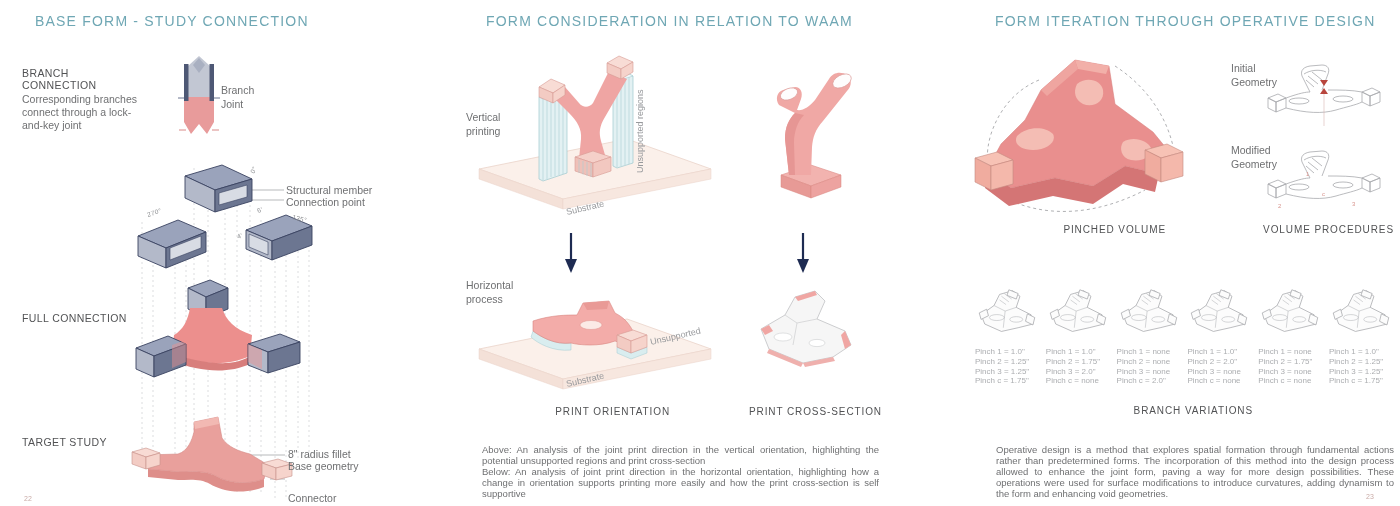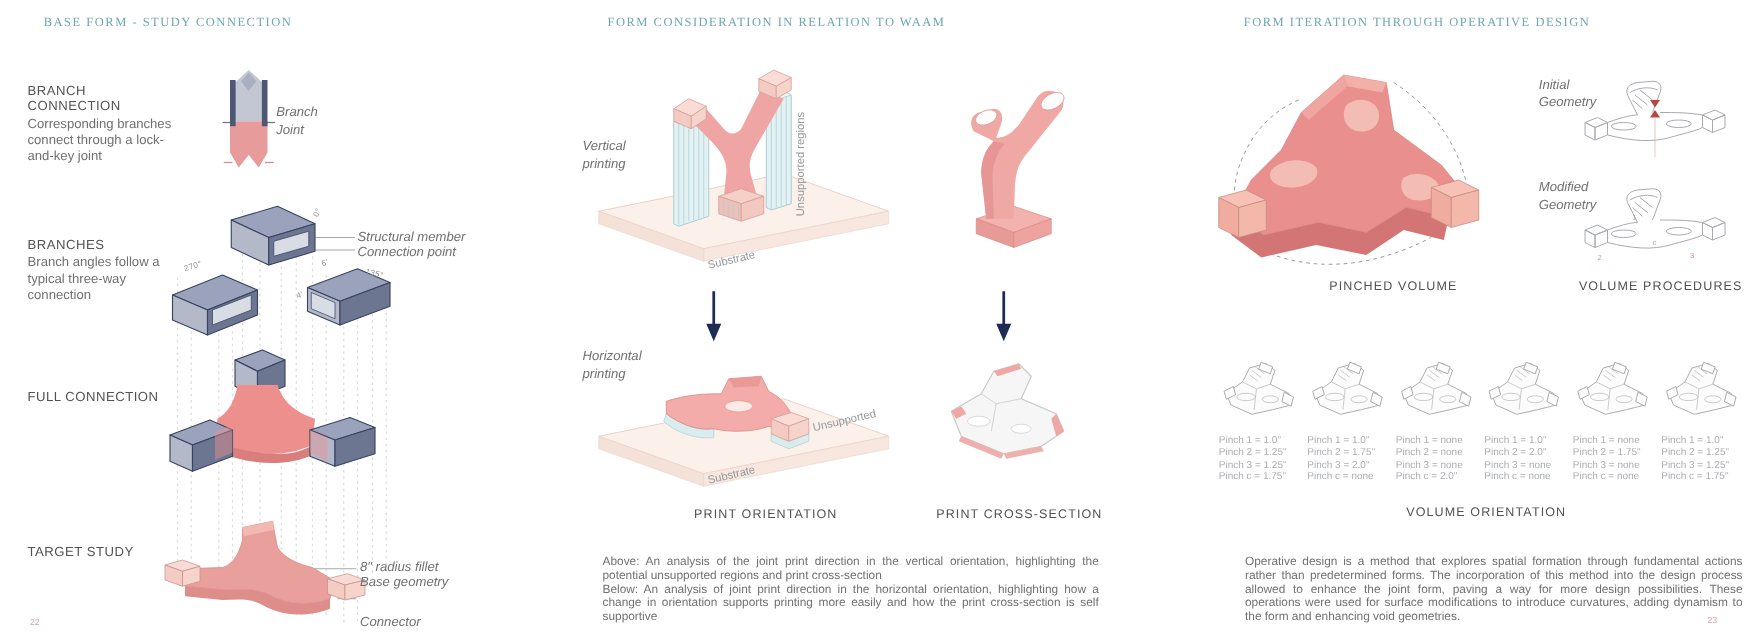--- a/index.html
+++ b/index.html
@@ -10,8 +10,8 @@
     overflow:hidden;
   }
   .sec-header {
-    position:absolute; font-size:10px; letter-spacing:1.2px; color:#6FA7B4;
-    white-space:nowrap; font-weight:400;font-family:Liberation Serif, serif;
+    position:absolute; font-size:14px; letter-spacing:1.2px; color:#6FA7B4;
+    white-space:nowrap; font-weight:400;
   }
   .block { position:absolute; width:120px; }
   .block .title { font-size:10.5px; letter-spacing:.4px; color:#515254; margin-bottom:2px; }

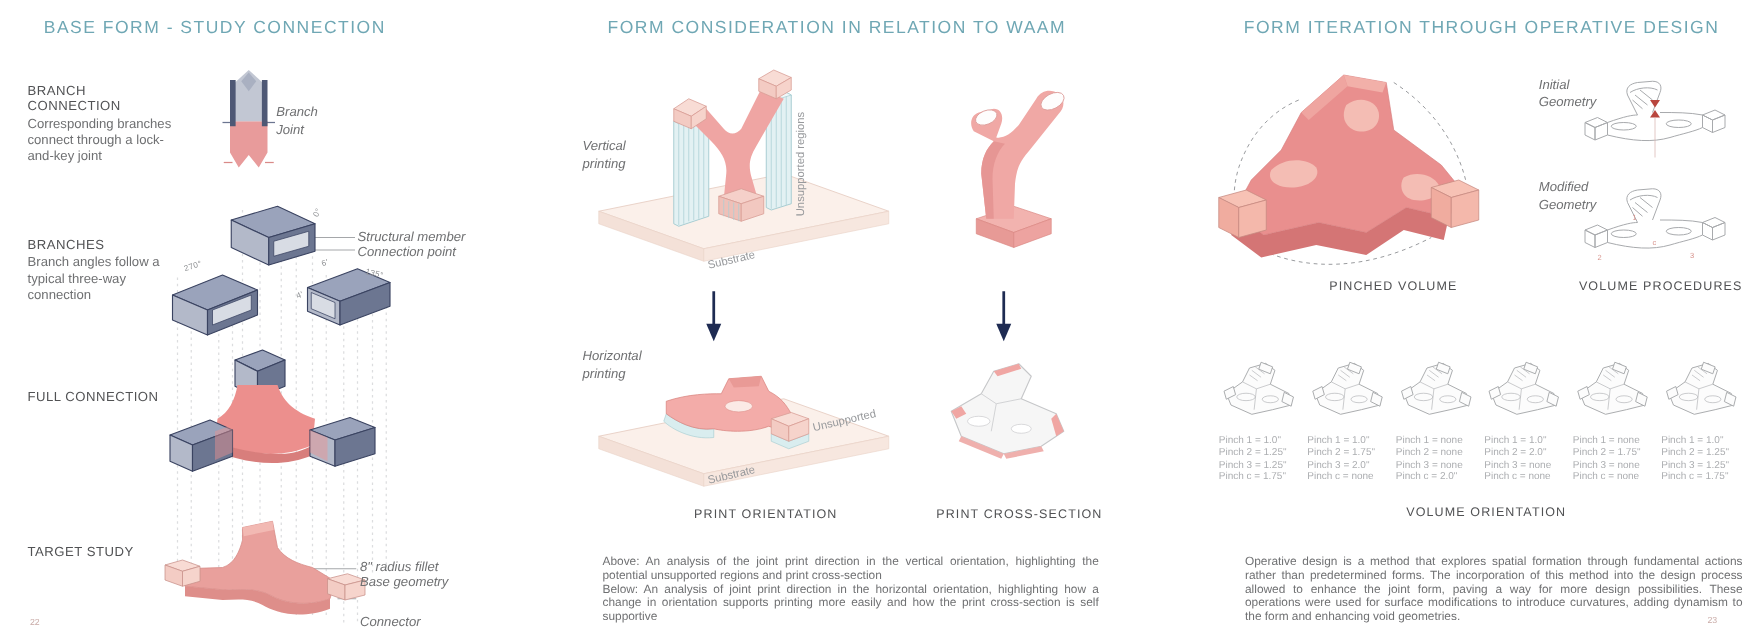--- a/index.html
+++ b/index.html
@@ -16,7 +16,7 @@
   .block { position:absolute; width:120px; }
   .block .title { font-size:10.5px; letter-spacing:.4px; color:#515254; margin-bottom:2px; }
   .block .body { font-size:10.5px; color:#6F7072; line-height:1.22; }
-  .dlabel { position:absolute; font-size:10.5px; color:#6F7072; white-space:nowrap;font-style:italic; }
+  .dlabel { position:absolute; font-size:10.5px; color:#6F7072; white-space:nowrap; }
   .dlabel.wrap { white-space:normal; line-height:1.35; }
   .caption {
     position:absolute; font-size:10px; letter-spacing:.9px; color:#515254;

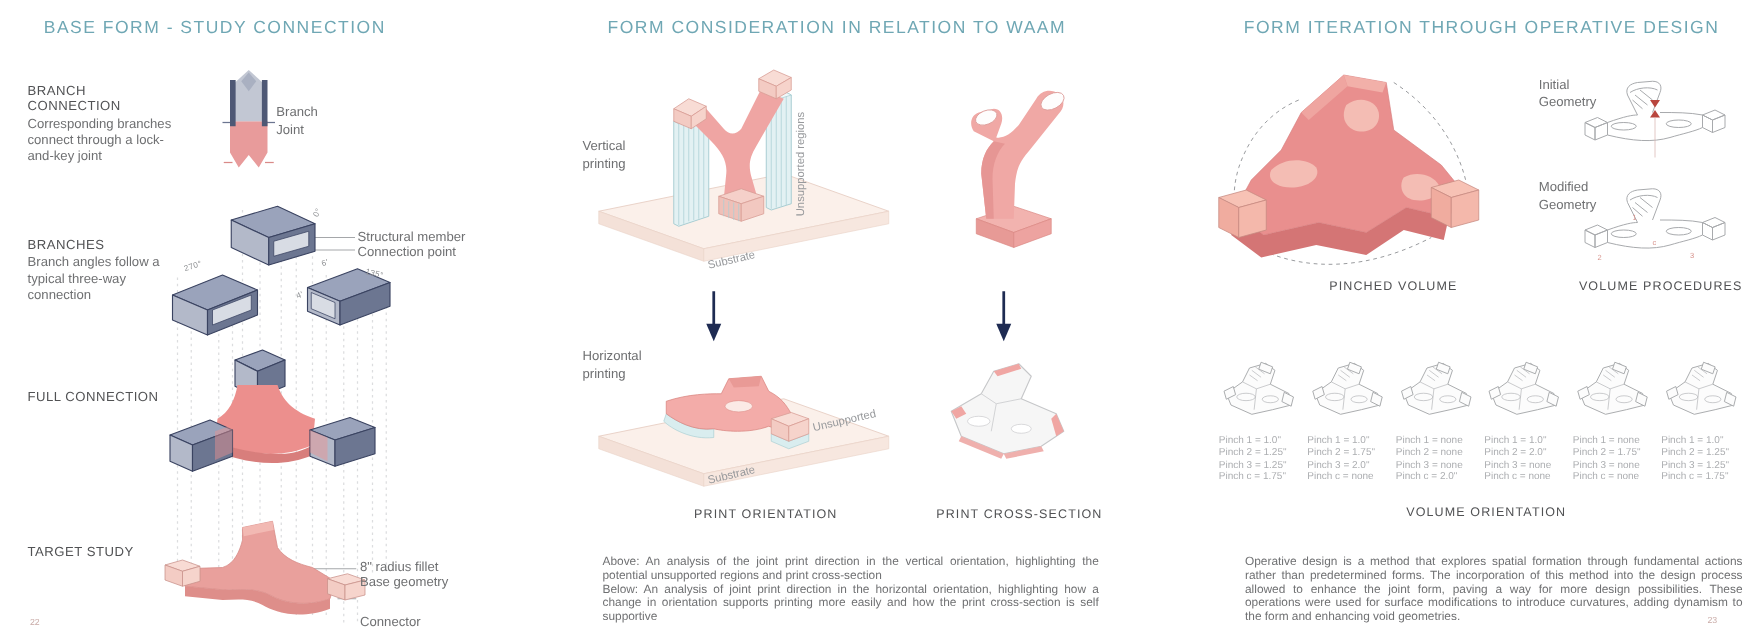--- a/index.html
+++ b/index.html
@@ -96,10 +96,6 @@
   <div class="dlabel" style="left:221px; top:84px">Branch</div>
   <div class="dlabel" style="left:221px; top:98px">Joint</div>
 
-  <div class="block" style="left:22px; top:190px">
-    <div class="title">BRANCHES</div>
-    <div class="body">Branch angles follow a typical three-way connection</div>
-  </div>
 
   <div class="block" style="left:22px; top:312px">
     <div class="title">FULL CONNECTION</div>

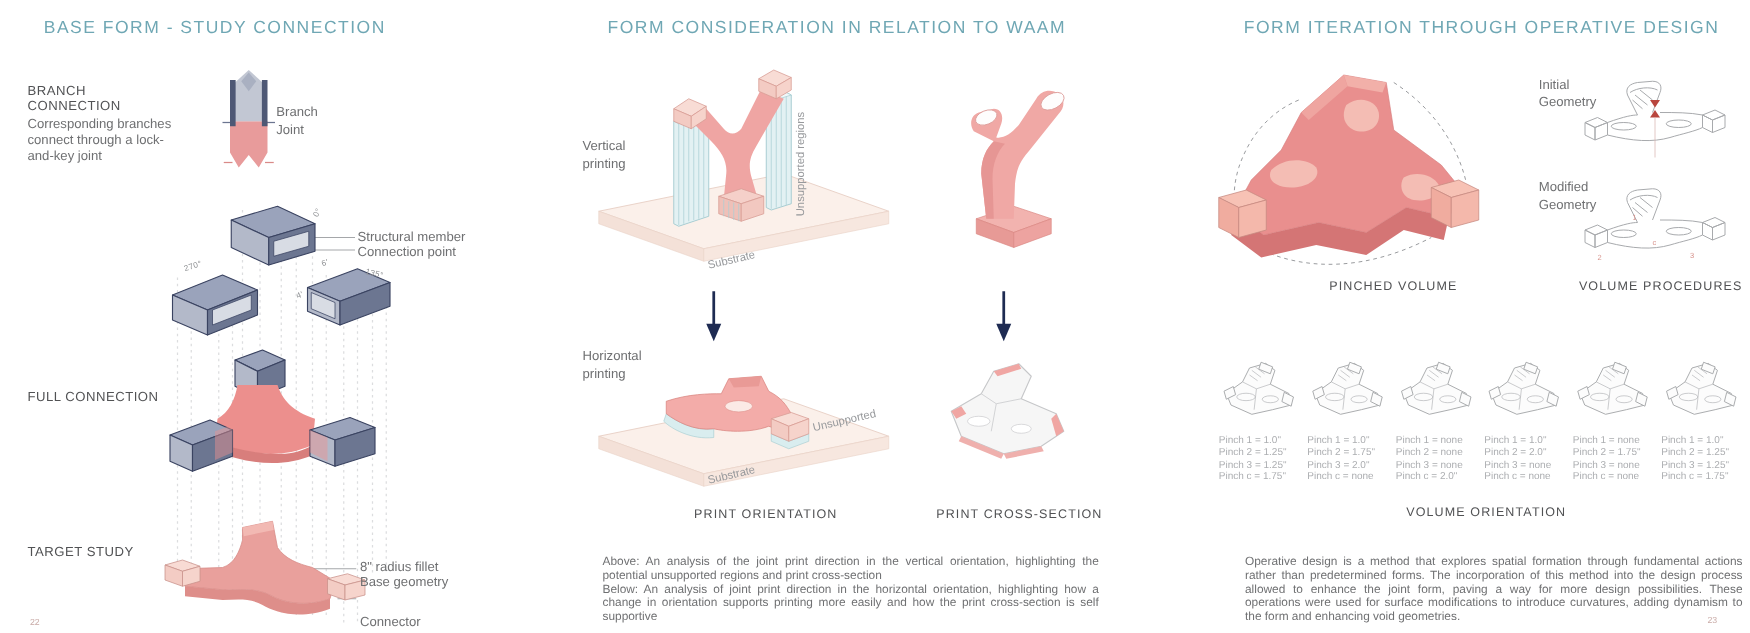--- a/index.html
+++ b/index.html
@@ -247,7 +247,7 @@
     <path d="M2,28 L14,28 L8,42 Z" fill="#1E2B52"></path>
   </svg>
 
-  <div class="dlabel wrap" style="left:466px; top:278px; width:60px">Horizontal printing</div>
+  <div class="dlabel wrap" style="left:466px; top:278px; width:60px">Horizontal process</div>
 
   <svg class="dsvg" style="left:475px; top:283px" width="240" height="120" viewBox="0 0 240 120">
     <path d="M4,66 L152,36 L236,66 L88,96 Z" fill="#FBF0EA" stroke="#EAD3C9" stroke-width="0.8"></path>

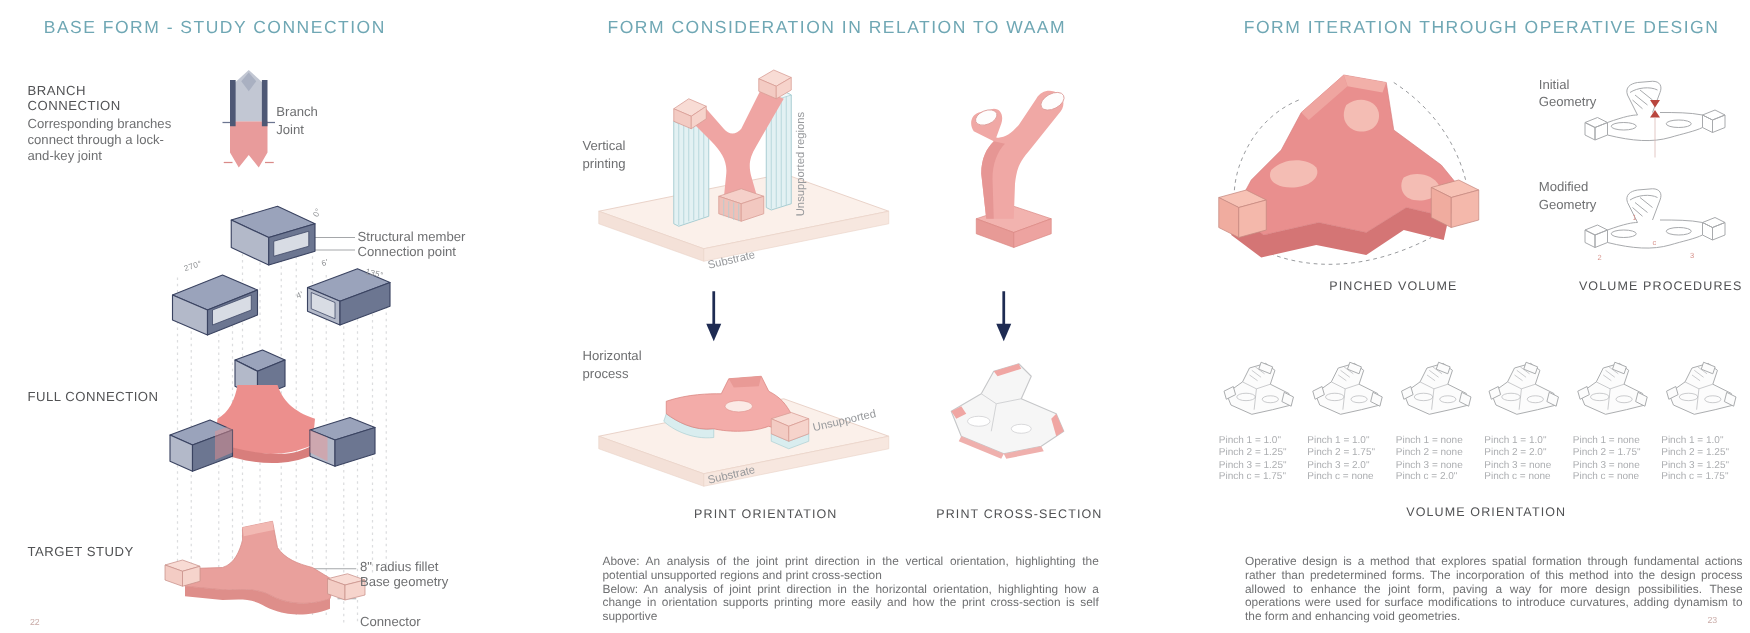--- a/index.html
+++ b/index.html
@@ -422,7 +422,7 @@
     </div>
   </div>
 
-  <div class="caption" style="left:1107px; top:405px; width:146px">VOLUME ORIENTATION</div>
+  <div class="caption" style="left:1107px; top:405px; width:146px">BRANCH VARIATIONS</div>
 
   <div class="para" style="left:980px; top:444px; width:398px">
     <p>Operative design is a method that explores spatial formation through fundamental actions rather than predetermined forms. The incorporation of this method into the design process allowed to enhance the joint form, paving a way for more design possibilities. These operations were used for surface modifications to introduce curvatures, adding dynamism to the form and enhancing void geometries.</p>

